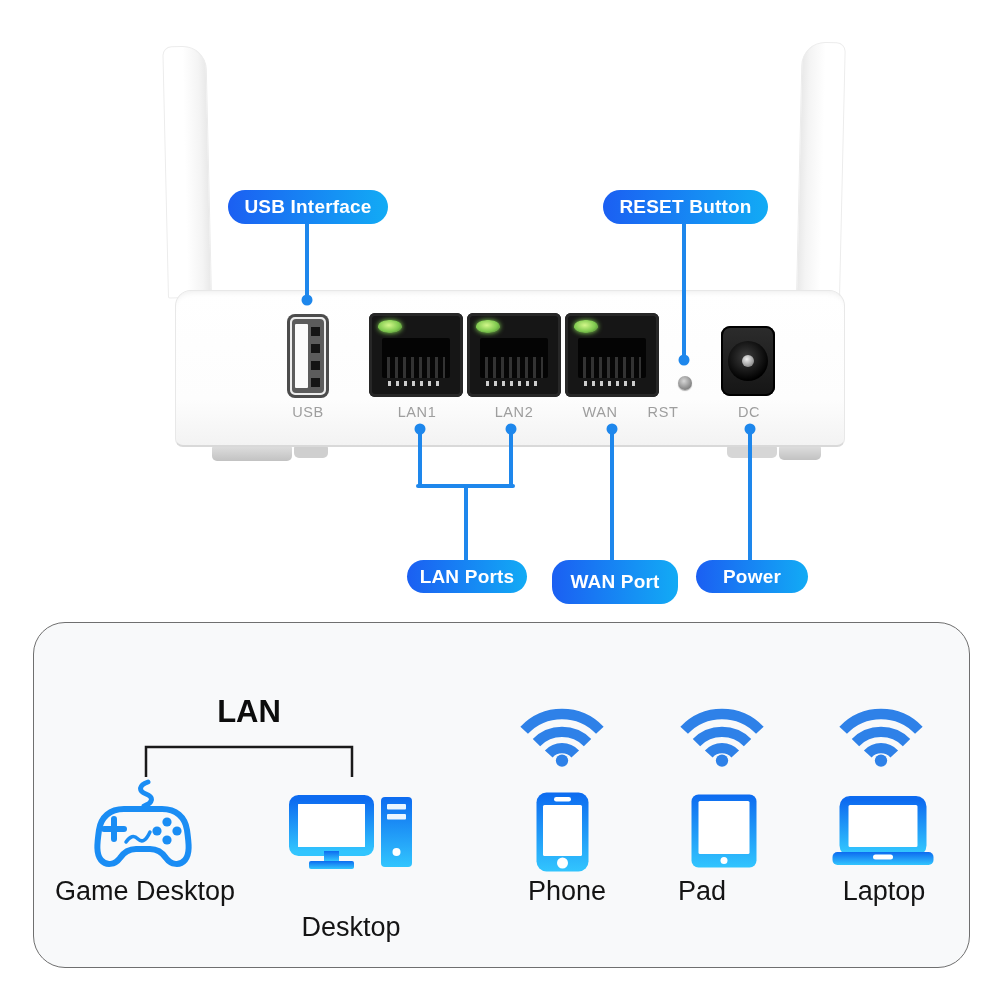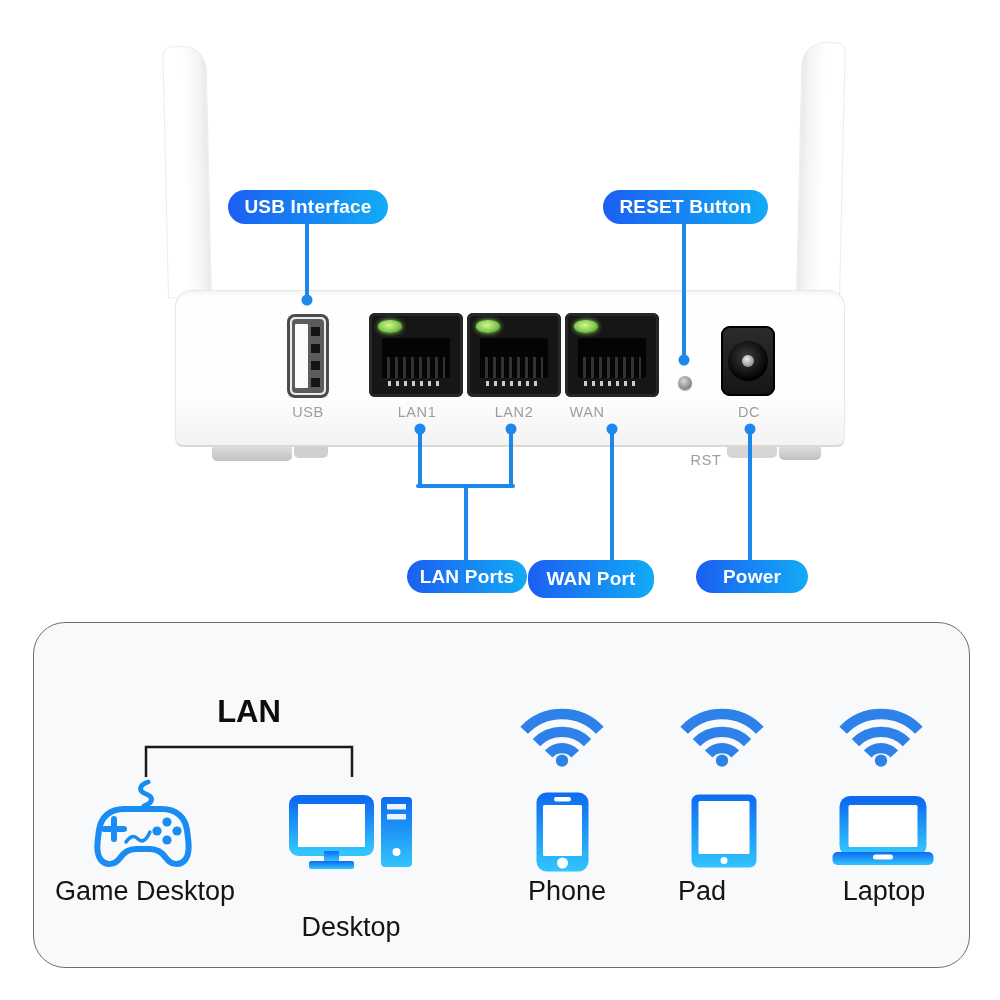--- a/index.html
+++ b/index.html
@@ -143,7 +143,7 @@
     <div class="plabel" style="left:132px;">USB</div>
     <div class="plabel" style="left:241px;">LAN1</div>
     <div class="plabel" style="left:338px;">LAN2</div>
-    <div class="plabel" style="left:411px;">WAN</div>
+    <div class="plabel" style="left:424px;">WAN</div>
     <div class="plabel" style="left:530px;margin-top:48px;">RST</div>
     <div class="plabel" style="left:573px;">DC</div>
   </div>

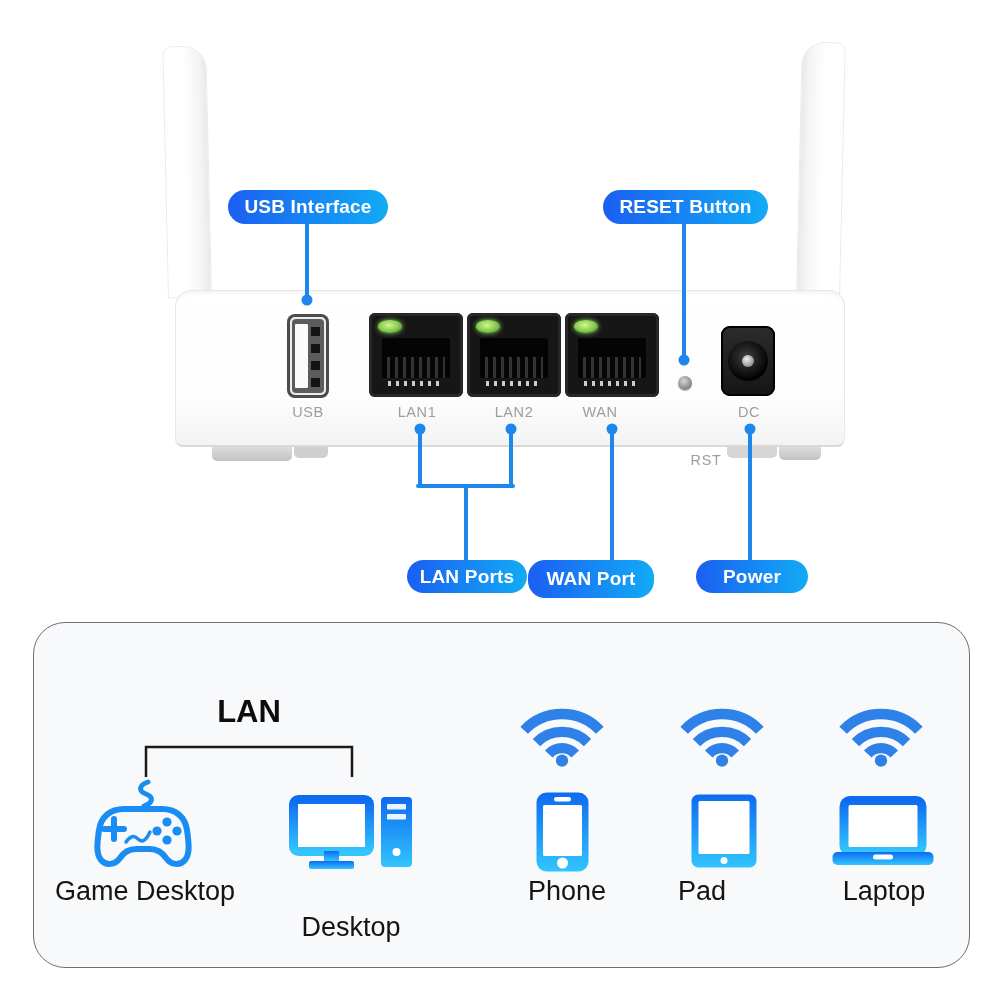--- a/index.html
+++ b/index.html
@@ -144,7 +144,7 @@
     <div class="plabel" style="left:241px;">LAN1</div>
     <div class="plabel" style="left:338px;">LAN2</div>
     <div class="plabel" style="left:424px;">WAN</div>
-    <div class="plabel" style="left:530px;margin-top:48px;">RST</div>
+    <div class="plabel" style="left:487px;">RST</div>
     <div class="plabel" style="left:573px;">DC</div>
   </div>
 

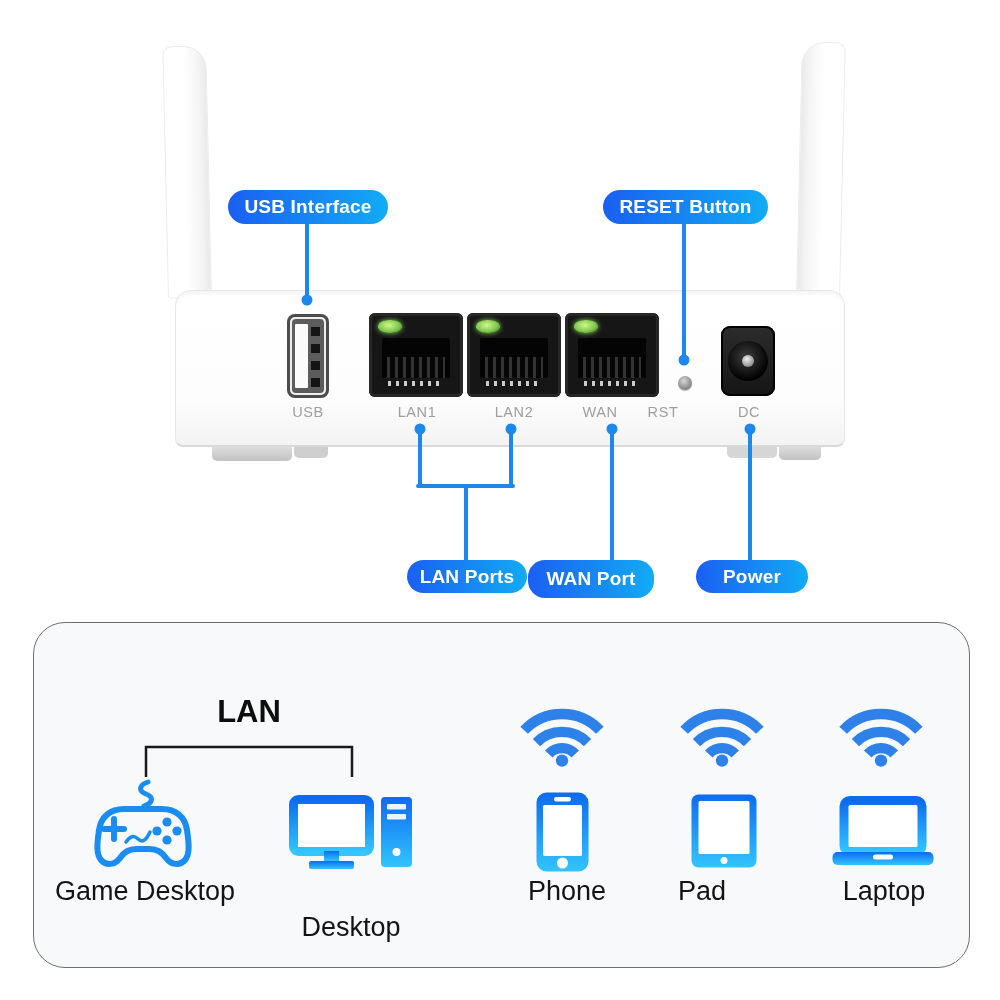--- a/index.html
+++ b/index.html
@@ -151,7 +151,7 @@
   <div class="pill" style="left:228px;top:190px;width:160px;">USB Interface</div>
   <div class="pill" style="left:603px;top:190px;width:165px;">RESET Button</div>
   <div class="pill" style="left:407px;top:560px;width:120px;height:33px;">LAN Ports</div>
-  <div class="pill" style="left:528px;top:560px;width:126px;height:38px;">WAN Port</div>
+  <div class="pill" style="left:552px;top:560px;width:126px;height:44px;">WAN Port</div>
   <div class="pill" style="left:696px;top:560px;width:112px;height:33px;">Power</div>
 </div>
 

